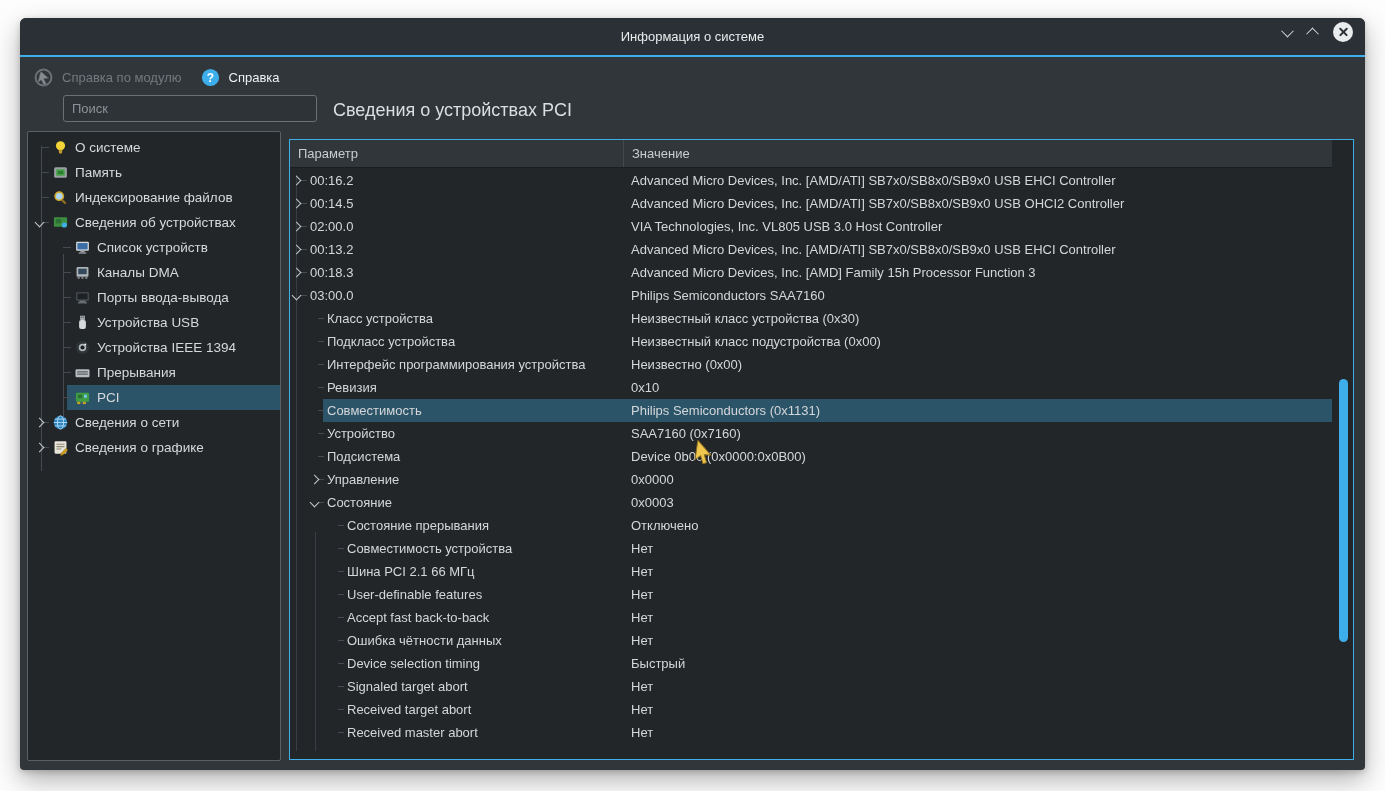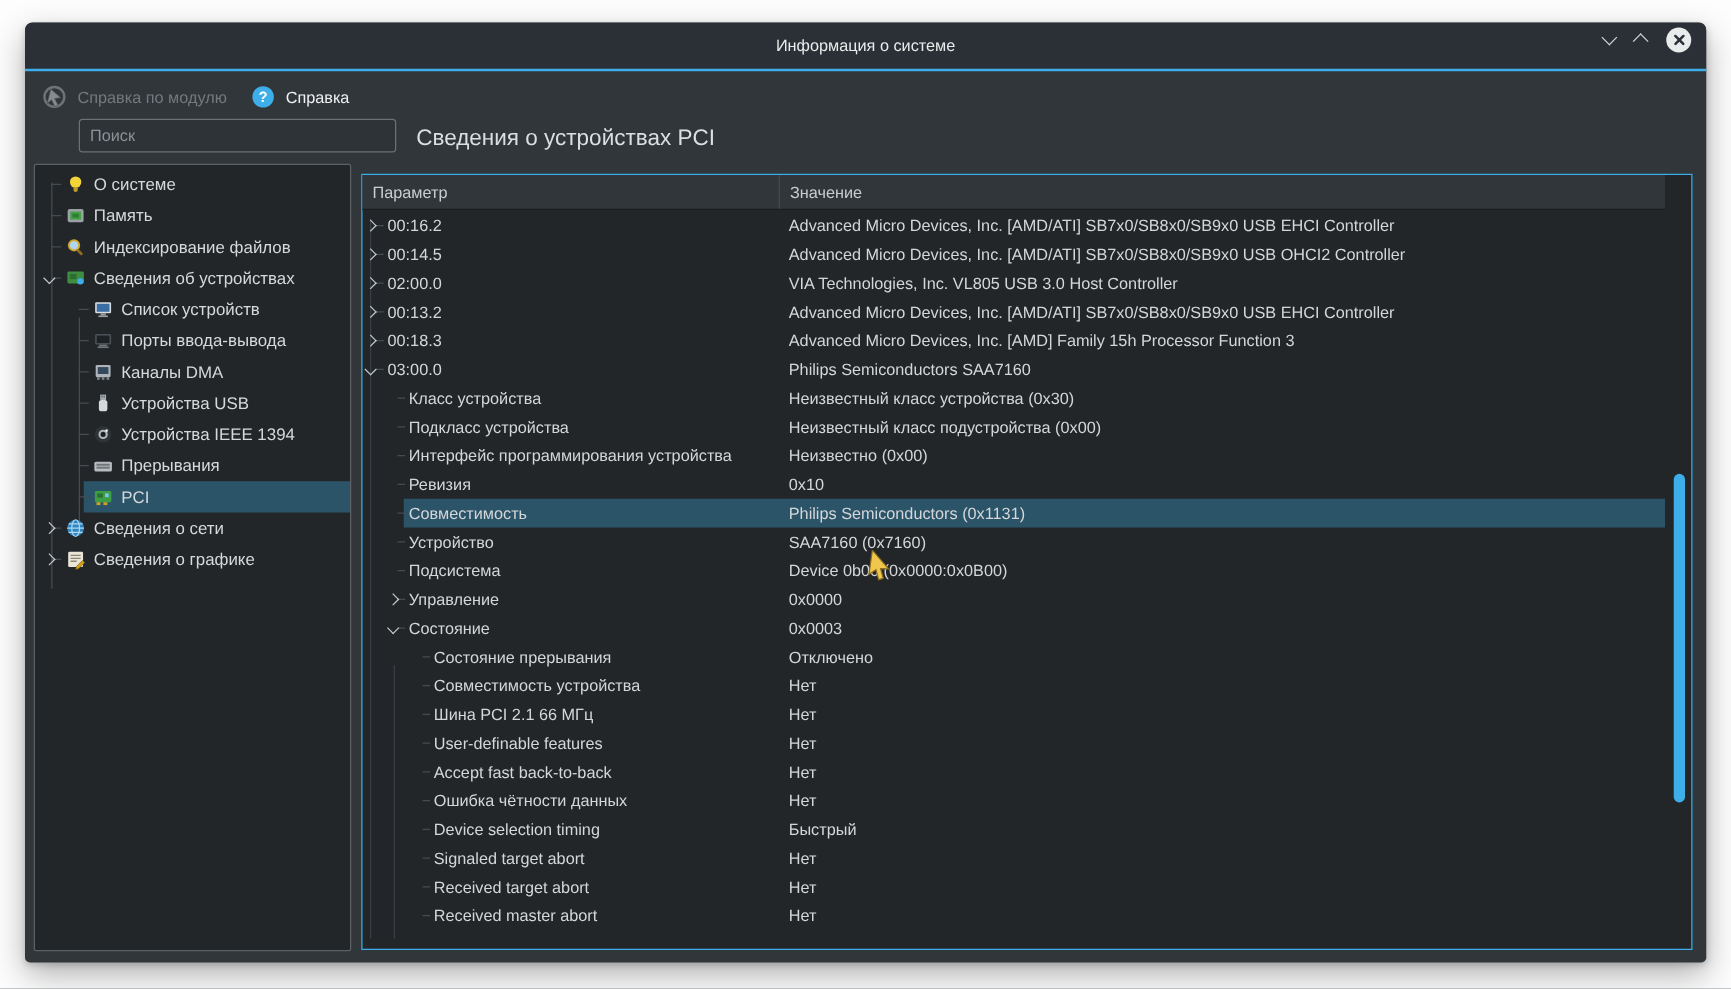--- a/index.html
+++ b/index.html
@@ -216,16 +216,6 @@
         <div class="side-item lv1">
           <span class="dash"></span>
           <span class="s-icon"><svg viewBox="0 0 16 16">
-              <rect x="2" y="3" width="12" height="8" rx="1" fill="#4a5055"></rect>
-              <rect x="3.2" y="4.2" width="9.6" height="5.6" fill="#1e2225"></rect>
-              <rect x="5" y="11" width="6" height="1.4" fill="#6f7579"></rect>
-              <rect x="3.8" y="12.4" width="8.4" height="1.2" fill="#6f7579"></rect>
-            </svg></span>
-          <span class="lbl">Порты ввода-вывода</span>
-        </div>
-        <div class="side-item lv1">
-          <span class="dash"></span>
-          <span class="s-icon"><svg viewBox="0 0 16 16">
               <rect x="2.4" y="2.8" width="11.2" height="9.2" rx="1" fill="#aeb4b8"></rect>
               <rect x="4" y="4.4" width="8" height="5.2" fill="#34495e"></rect>
               <rect x="3.4" y="12" width="2" height="2" fill="#7d8488"></rect>
@@ -233,6 +223,16 @@
               <rect x="10.6" y="12" width="2" height="2" fill="#7d8488"></rect>
             </svg></span>
           <span class="lbl">Каналы DMA</span>
+        </div>
+        <div class="side-item lv1">
+          <span class="dash"></span>
+          <span class="s-icon"><svg viewBox="0 0 16 16">
+              <rect x="2" y="3" width="12" height="8" rx="1" fill="#4a5055"></rect>
+              <rect x="3.2" y="4.2" width="9.6" height="5.6" fill="#1e2225"></rect>
+              <rect x="5" y="11" width="6" height="1.4" fill="#6f7579"></rect>
+              <rect x="3.8" y="12.4" width="8.4" height="1.2" fill="#6f7579"></rect>
+            </svg></span>
+          <span class="lbl">Порты ввода-вывода</span>
         </div>
         <div class="side-item lv1">
           <span class="dash"></span>

